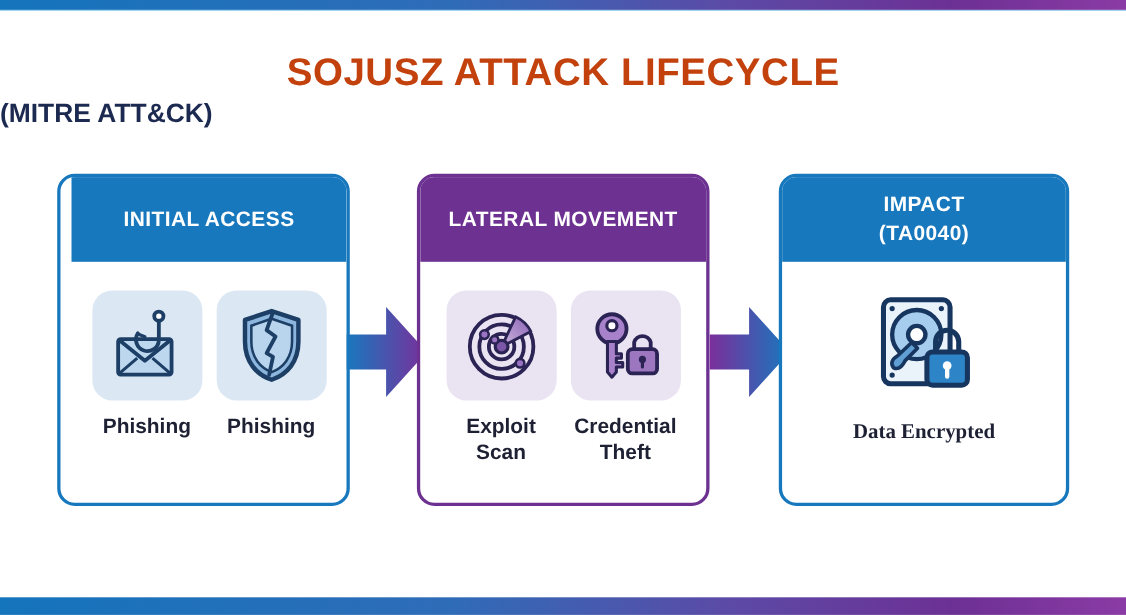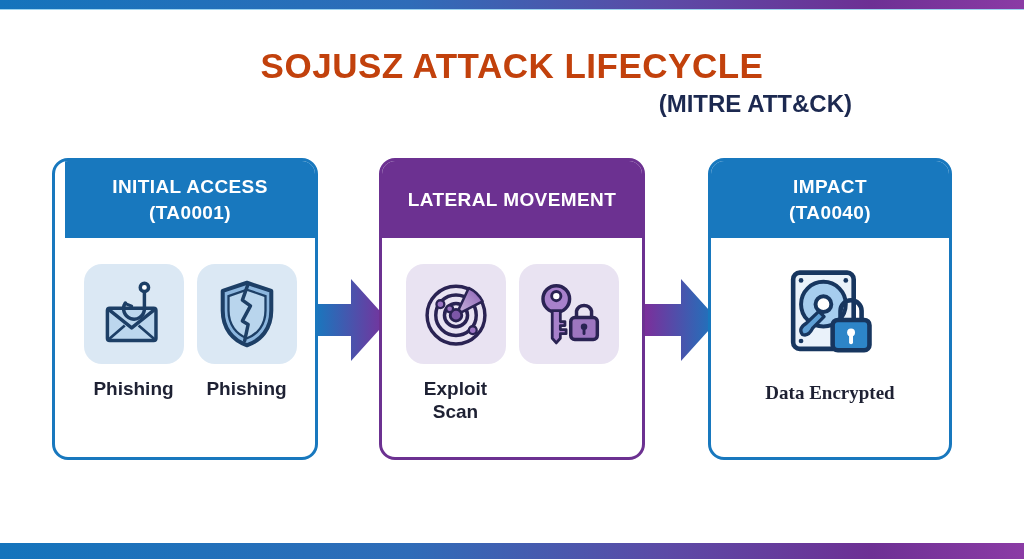--- a/index.html
+++ b/index.html
@@ -23,7 +23,7 @@
     font-size:35px; font-weight:bold; letter-spacing:0.5px; color:#c2410c;
   }
   .page-subtitle {
-    position:absolute; top:90px; left:0; width:852px; text-align:right;
+    position:absolute; top:90px; left:0; width:852px; text-align:left;
     font-size:24px; font-weight:bold; color:#1c2950;
   }
 

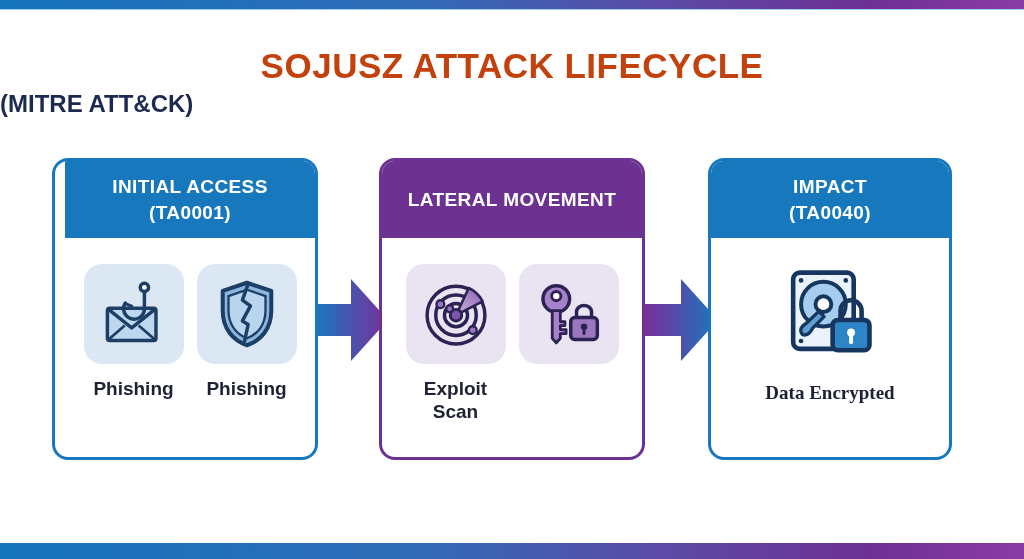--- a/index.html
+++ b/index.html
@@ -35,7 +35,7 @@
   .stage-card.purple { border-color:#6c3191; }
   #card-initial-access { left:52px;padding-left:10px; }
   #card-lateral-movement { left:379px; }
-  #card-impact { left:708px; width:244px; }
+  #card-impact { left:708px; width:264px; }
 
   .card-header {
     height:77px; flex:0 0 77px; background:#1878be;

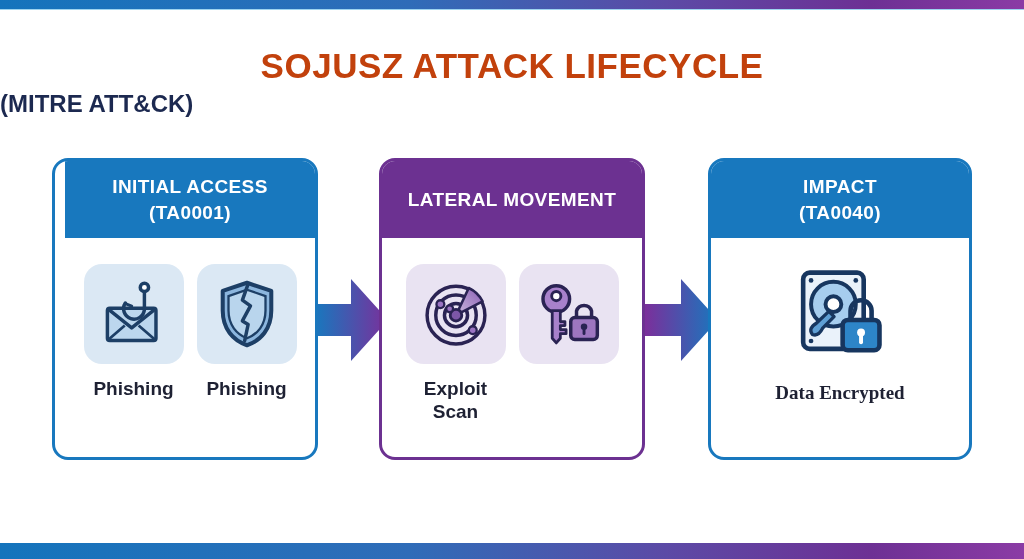--- a/index.html
+++ b/index.html
@@ -80,7 +80,6 @@
   <div class="stage-card" id="card-initial-access">
     <div class="card-header">
       <div>INITIAL ACCESS</div>
-      <div>(TA0001)</div>
     </div>
     <div class="card-body">
       <div class="technique">

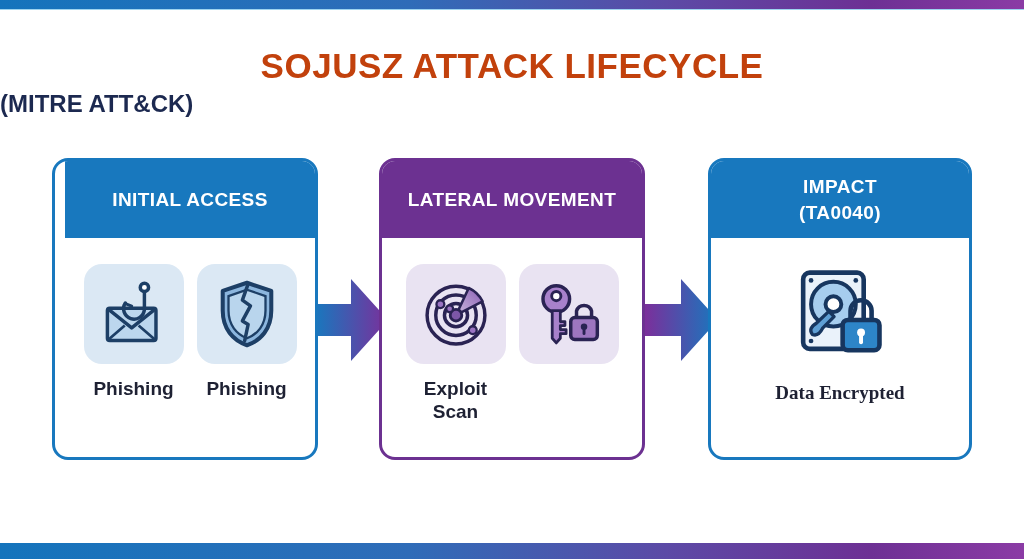--- a/index.html
+++ b/index.html
@@ -156,6 +156,7 @@
             <path d="M45 44.5 V49" stroke="#2a2353" stroke-width="2.5" stroke-linecap="round"></path>
           </svg>
         </div>
+        <div class="tech-label">Credential Theft</div>
       </div>
     </div>
   </div>

